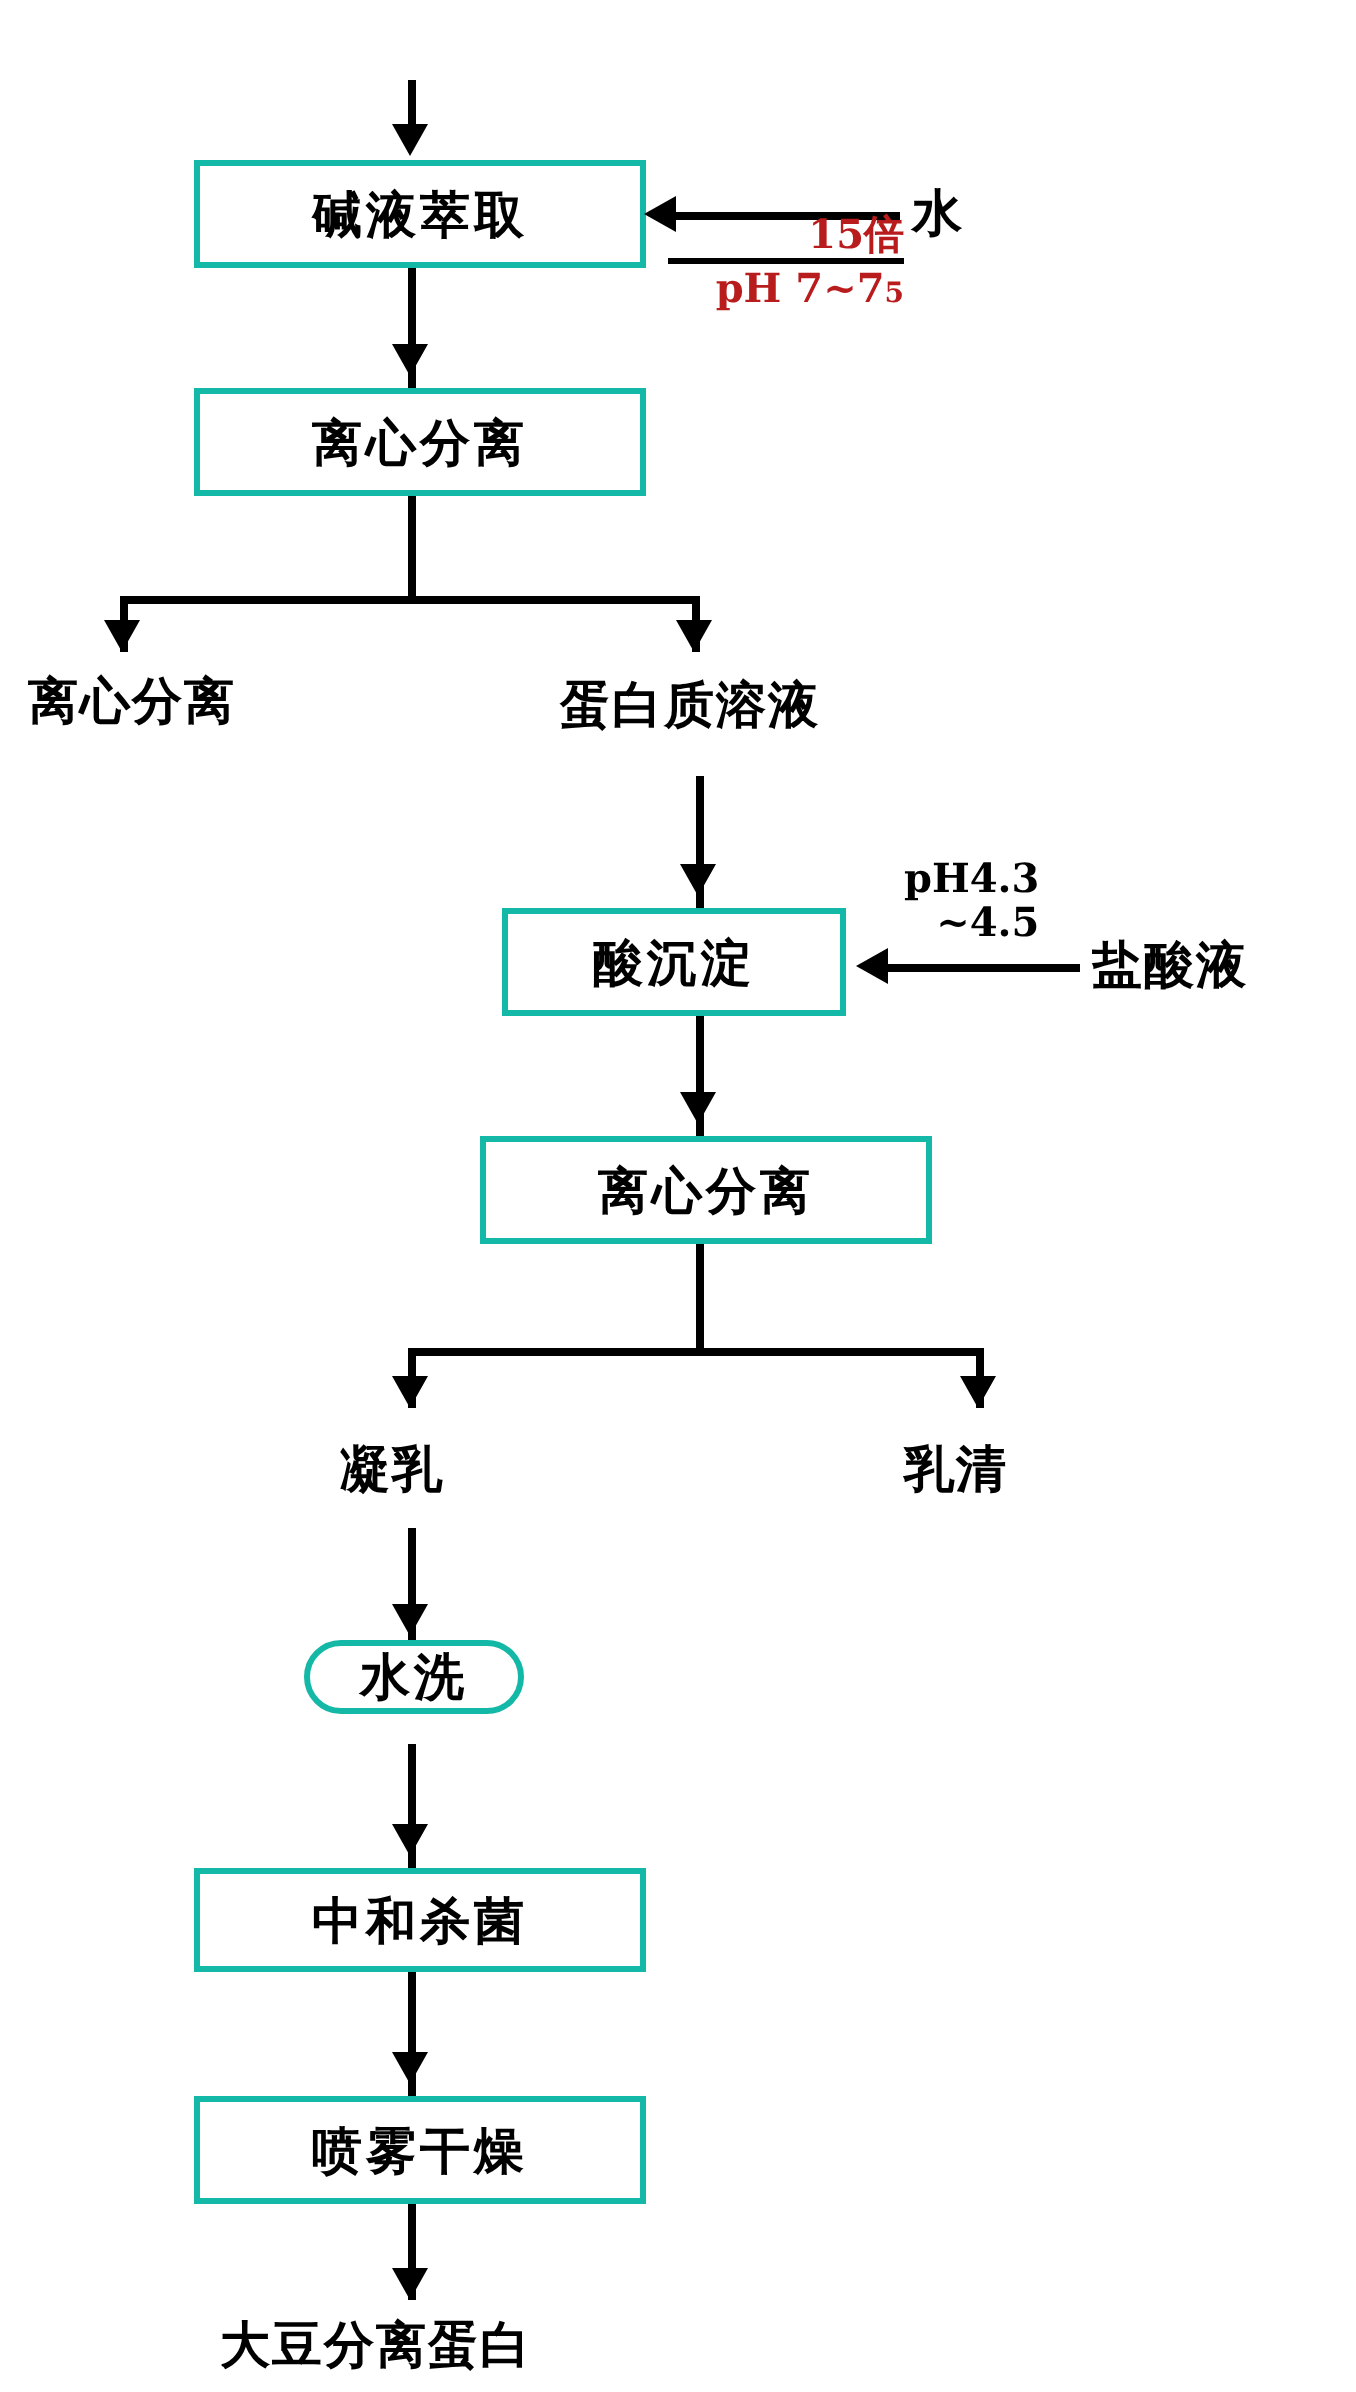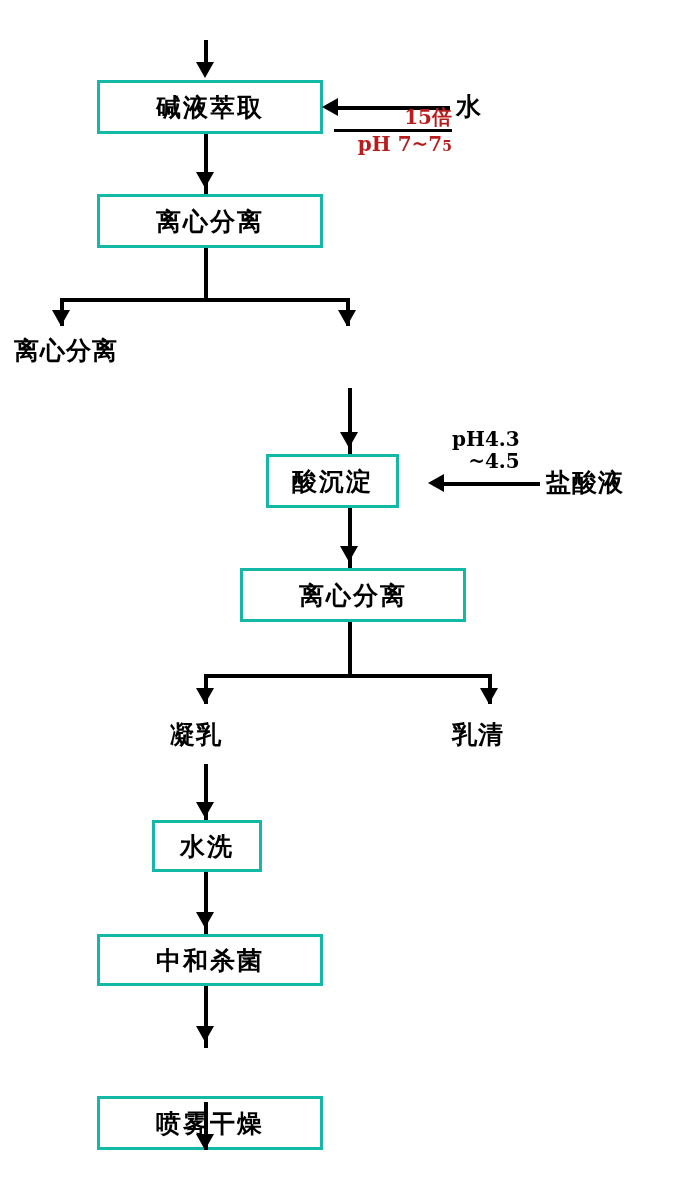--- a/index.html
+++ b/index.html
@@ -128,6 +128,7 @@
   <div class="arrow-down" style="left:338px; top:310px;"></div>
 
   <div class="label" style="left:14px; top:338px;">离心分离</div>
+  <div class="label" style="left:280px; top:340px;">蛋白质溶液</div>
 
   <div class="vline" style="left:348px; top:388px; height:66px;"></div>
   <div class="arrow-down" style="left:340px; top:432px;"></div>

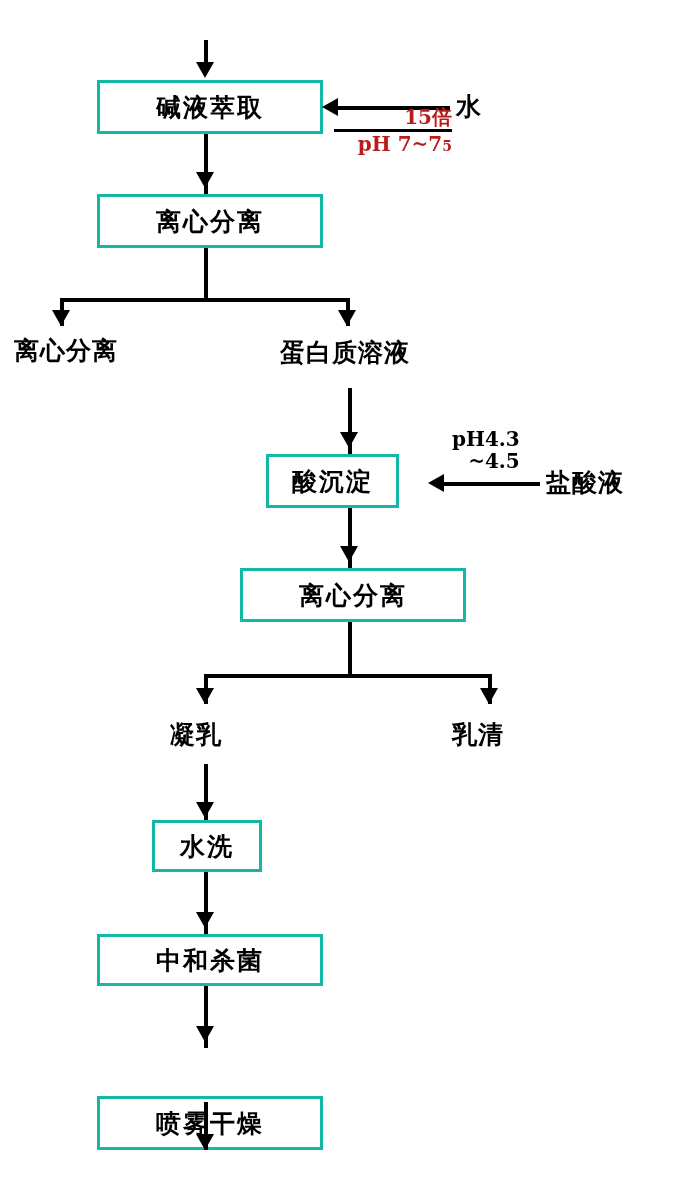--- a/index.html
+++ b/index.html
@@ -133,7 +133,7 @@
   <div class="vline" style="left:348px; top:388px; height:66px;"></div>
   <div class="arrow-down" style="left:340px; top:432px;"></div>
 
-  <div class="node" style="left:266px; top:454px; width:133px; height:54px;">酸沉淀</div>
+  <div class="node" style="left:251px; top:454px; width:172px; height:54px;">酸沉淀</div>
 
   <div class="hline" style="left:436px; top:482px; width:104px;"></div>
   <div class="arrow-left" style="left:428px; top:474px;"></div>

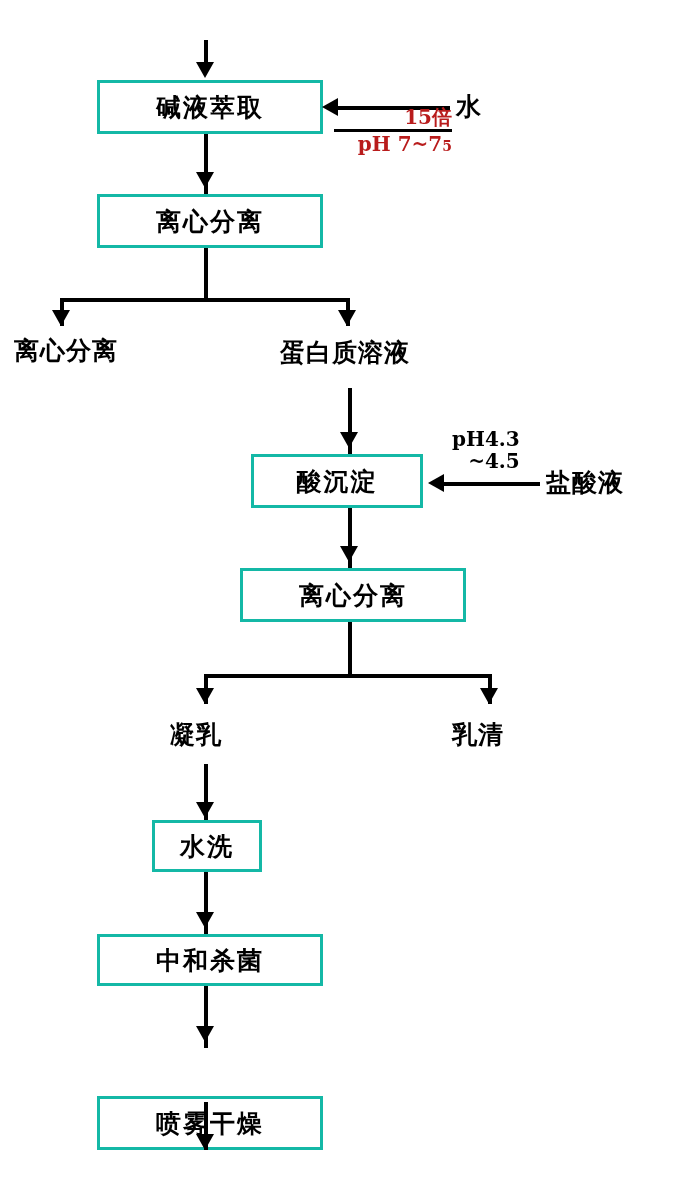--- a/index.html
+++ b/index.html
@@ -161,7 +161,7 @@
   <div class="vline" style="left:204px; top:764px; height:56px;"></div>
   <div class="arrow-down" style="left:196px; top:802px;"></div>
 
-  <div class="node" style="left:152px; top:820px; width:110px; height:52px;">水洗</div>
+  <div class="node" style="left:152px; top:820px; width:110px; height:37px;border-radius:20px;">水洗</div>
 
   <div class="vline" style="left:204px; top:872px; height:62px;"></div>
   <div class="arrow-down" style="left:196px; top:912px;"></div>

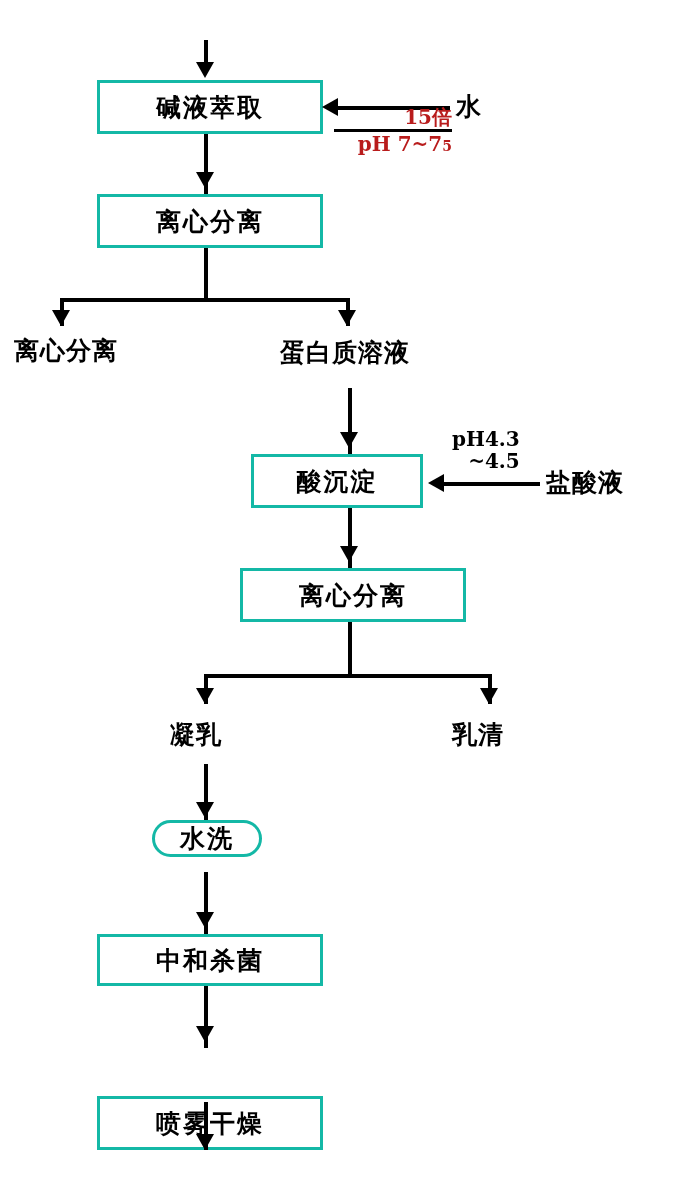--- a/index.html
+++ b/index.html
@@ -171,7 +171,7 @@
   <div class="vline" style="left:204px; top:986px; height:62px;"></div>
   <div class="arrow-down" style="left:196px; top:1026px;"></div>
 
-  <div class="node" style="left:97px; top:1048px; width:226px; height:54px;margin-top:48px;">喷雾干燥</div>
+  <div class="node" style="left:97px; top:1048px; width:226px; height:54px;">喷雾干燥</div>
 
   <div class="vline" style="left:204px; top:1102px; height:48px;"></div>
   <div class="arrow-down" style="left:196px; top:1134px;"></div>

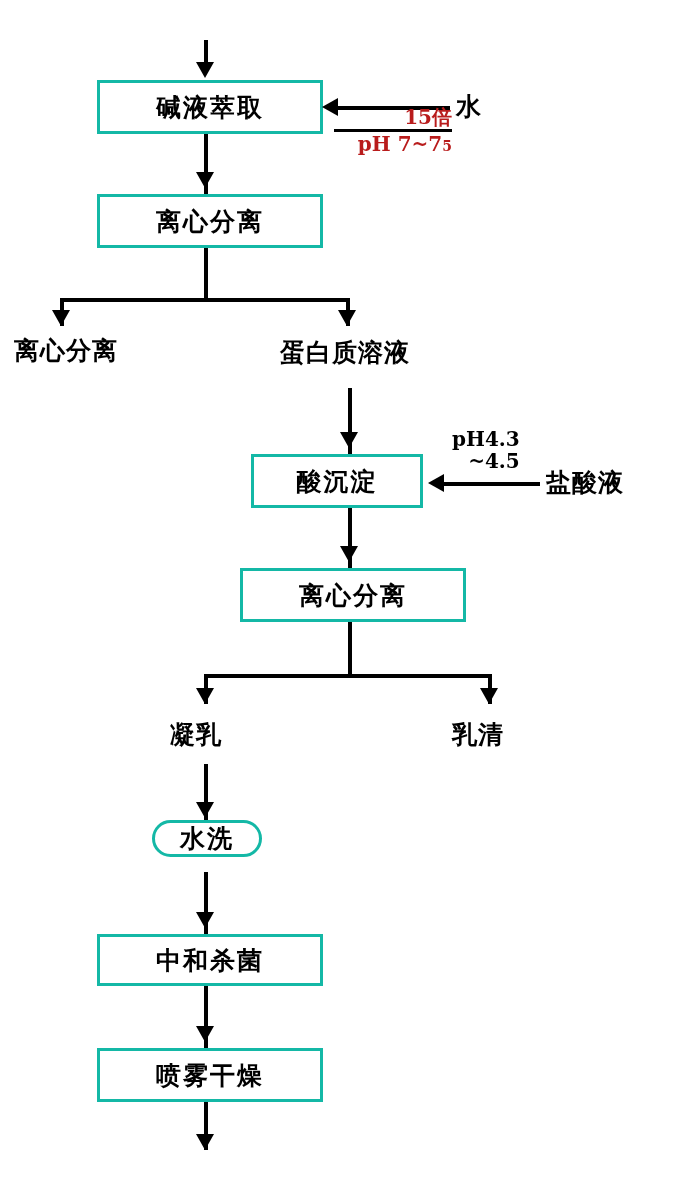--- a/index.html
+++ b/index.html
@@ -176,6 +176,7 @@
   <div class="vline" style="left:204px; top:1102px; height:48px;"></div>
   <div class="arrow-down" style="left:196px; top:1134px;"></div>
 
+  <div class="label" style="left:110px; top:1160px;">大豆分离蛋白</div>
 
 </div>
 

